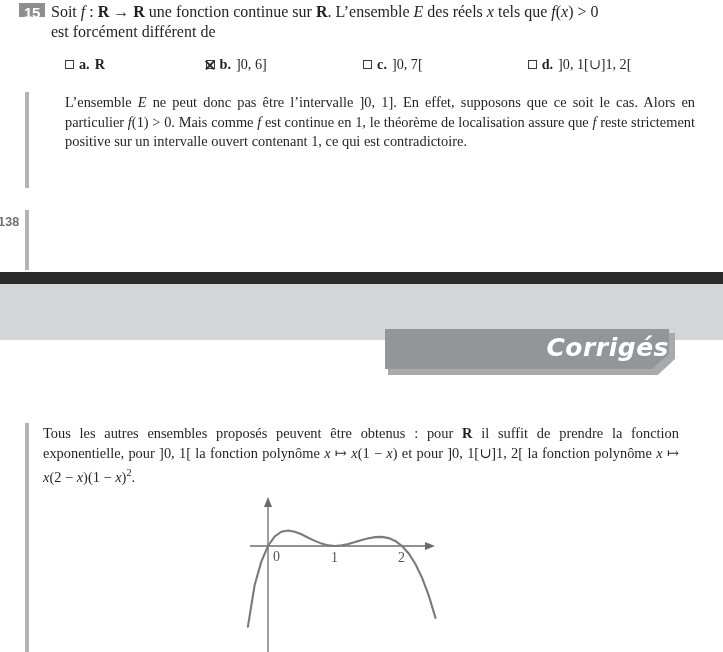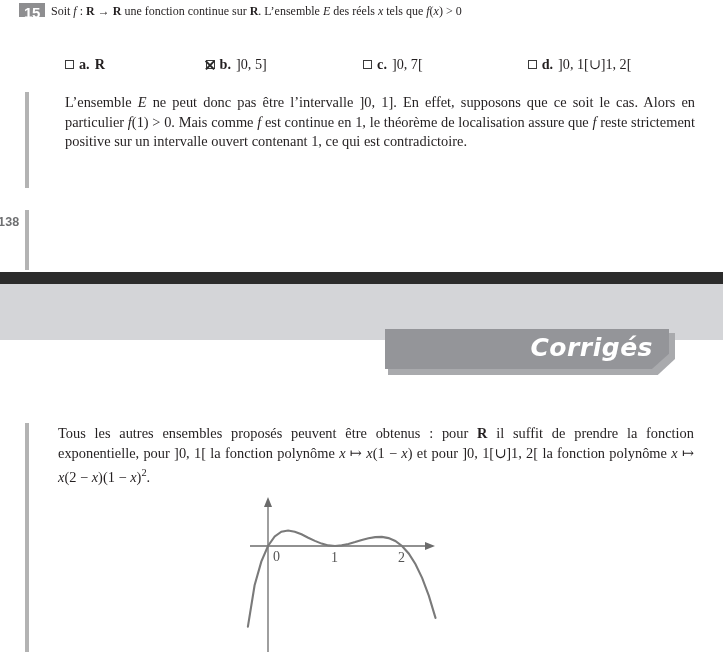--- a/index.html
+++ b/index.html
@@ -42,7 +42,7 @@
     left: 51px;
     top: 2px;
     width: 650px;
-    font-size: 12px;
+    font-size: 16px;
     line-height: 19.5px;
   }
   .q-stem .l2 { display: block; }

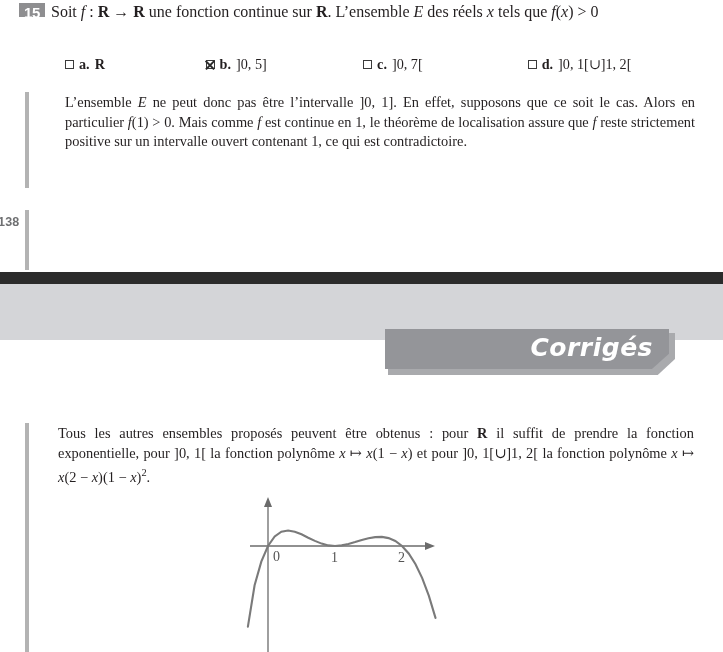--- a/index.html
+++ b/index.html
@@ -216,6 +216,7 @@
 
   <div class="q-stem">
     <span>Soit <span class="it">f</span> : <span class="bf">R</span> → <span class="bf">R</span> une fonction continue sur <span class="bf">R</span>. L’ensemble <span class="it">E</span> des réels <span class="it">x</span> tels que <span class="it">f</span>(<span class="it">x</span>) &gt; 0</span>
+    <span class="l2">est forcément différent de</span>
   </div>
 
   <div class="options-row">

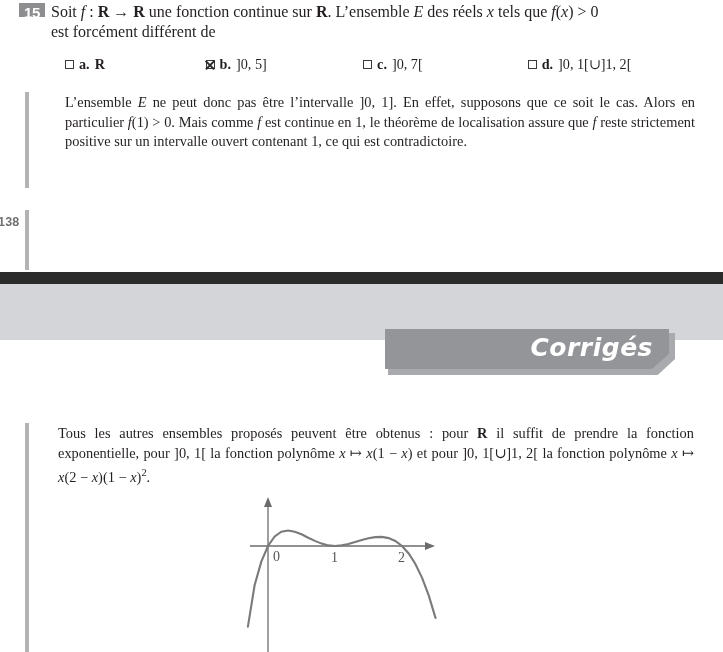--- a/index.html
+++ b/index.html
@@ -226,7 +226,7 @@
     </span>
 
     <span class="opt opt-b">
-      <span class="cbx checked"></span><span class="opt-letter">b.</span><span>]0, 5]</span>
+      <span class="cbx checked"></span><span class="opt-letter">b.</span><span>]0, 6]</span>
     </span>
 
     <span class="opt opt-c">

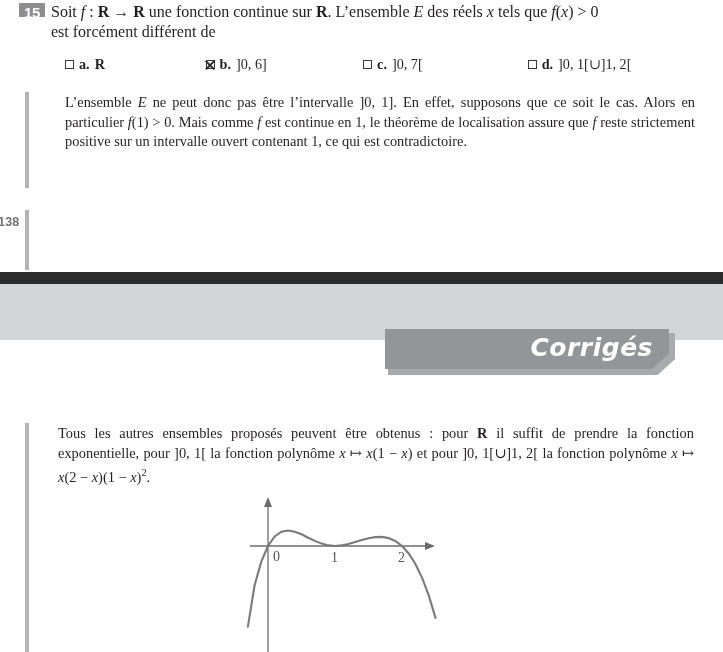--- a/index.html
+++ b/index.html
@@ -173,7 +173,7 @@
   }
   #corriges-banner .label {
     position: absolute;
-    left: 0;
+    left: 16px;
     top: 0;
     width: 268px;
     height: 40px;

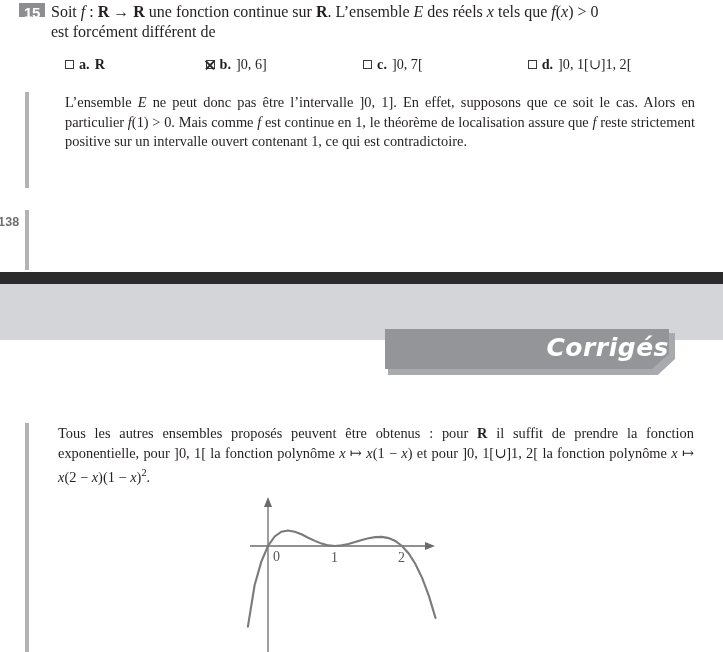--- a/index.html
+++ b/index.html
@@ -104,7 +104,7 @@
   #expl-1 { left: 43px; top: 93px; width: 630px; margin-left: 22px; }
   #rule-1 { left: 25px; top: 92px; height: 96px; }
 
-  #expl-2 { left: 58px; top: 424px; width: 636px; }
+  #expl-2 { left: 43px; top: 424px; width: 636px; }
   #rule-2 { left: 25px; top: 423px; height: 229px; }
 
   

